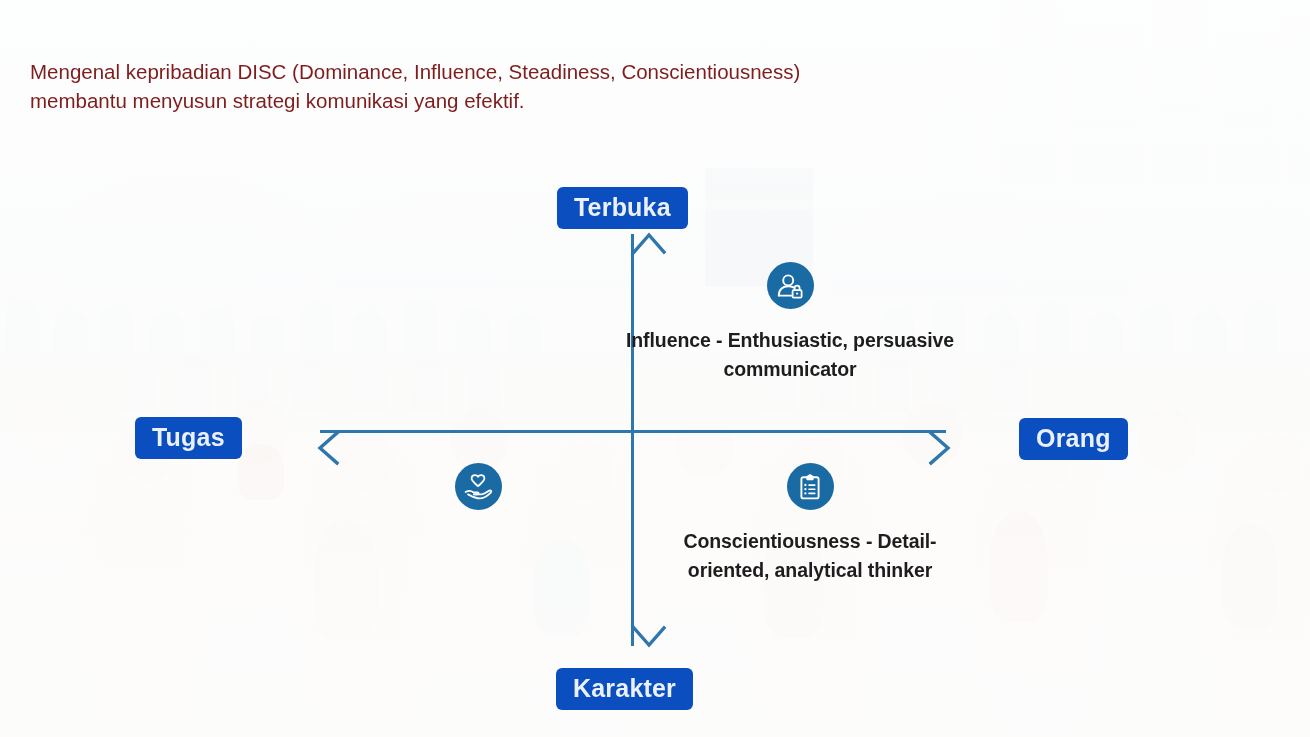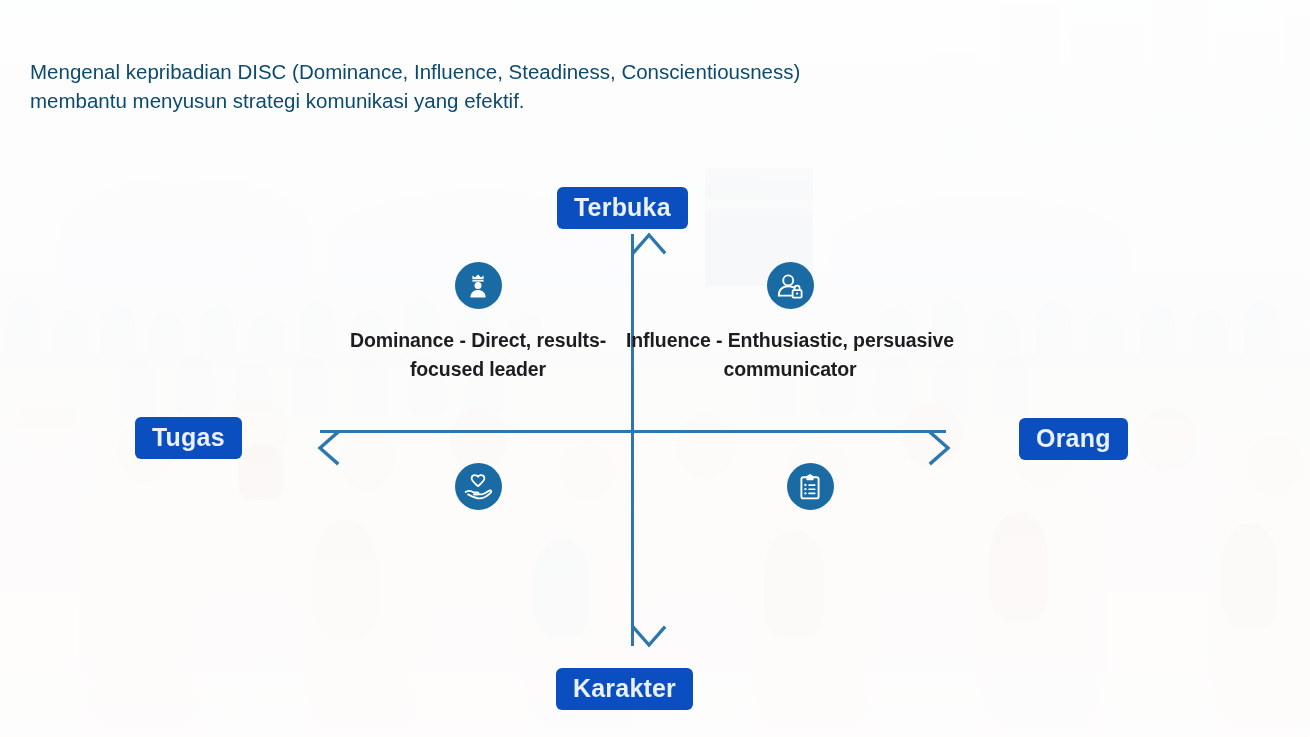--- a/index.html
+++ b/index.html
@@ -89,7 +89,7 @@
     line-height:1.18;
   }
   .subtitle {
-    margin-top:9px; font-size:20.5px; color:#0c4a6e; line-height:1.42;
+    margin-top:9px; font-size:20.5px; color:#7f1d1d; line-height:1.42;
     font-weight:400; max-width:790px;
   }
 

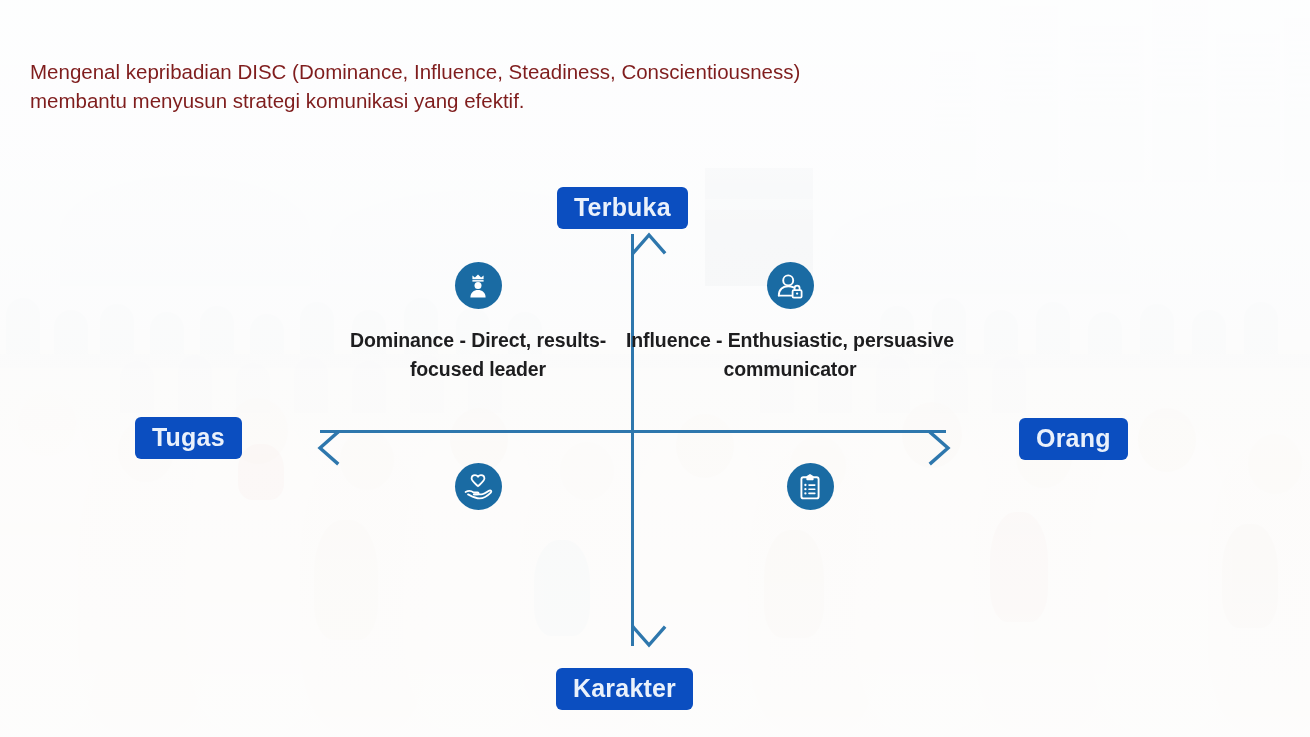--- a/index.html
+++ b/index.html
@@ -290,17 +290,6 @@
   <div class="badge" id="badge-left">Tugas</div>
   <div class="badge" id="badge-right">Orang</div>
 
-  <div class="quad" id="quad-d">
-    <div class="q-icon">
-      <svg width="30" height="30" viewBox="0 0 30 30">
-        <path d="M9.4 8.2 L9.4 4.6 L11.9 6.6 L15 3.4 L18.1 6.6 L20.6 4.6 L20.6 8.2 Z" fill="#fff"></path>
-        <rect x="9.4" y="9.1" width="11.2" height="1.5" fill="#fff"></rect>
-        <circle cx="15" cy="14.6" r="3.5" fill="#fff"></circle>
-        <path d="M7.4 26.5 C7.4 21.6 10.8 19 15 19 C19.2 19 22.6 21.6 22.6 26.5 Z" fill="#fff"></path>
-      </svg>
-    </div>
-    <div class="q-text">Dominance - Direct, results-focused leader</div>
-  </div>
 
   <div class="quad" id="quad-i">
     <div class="q-icon">

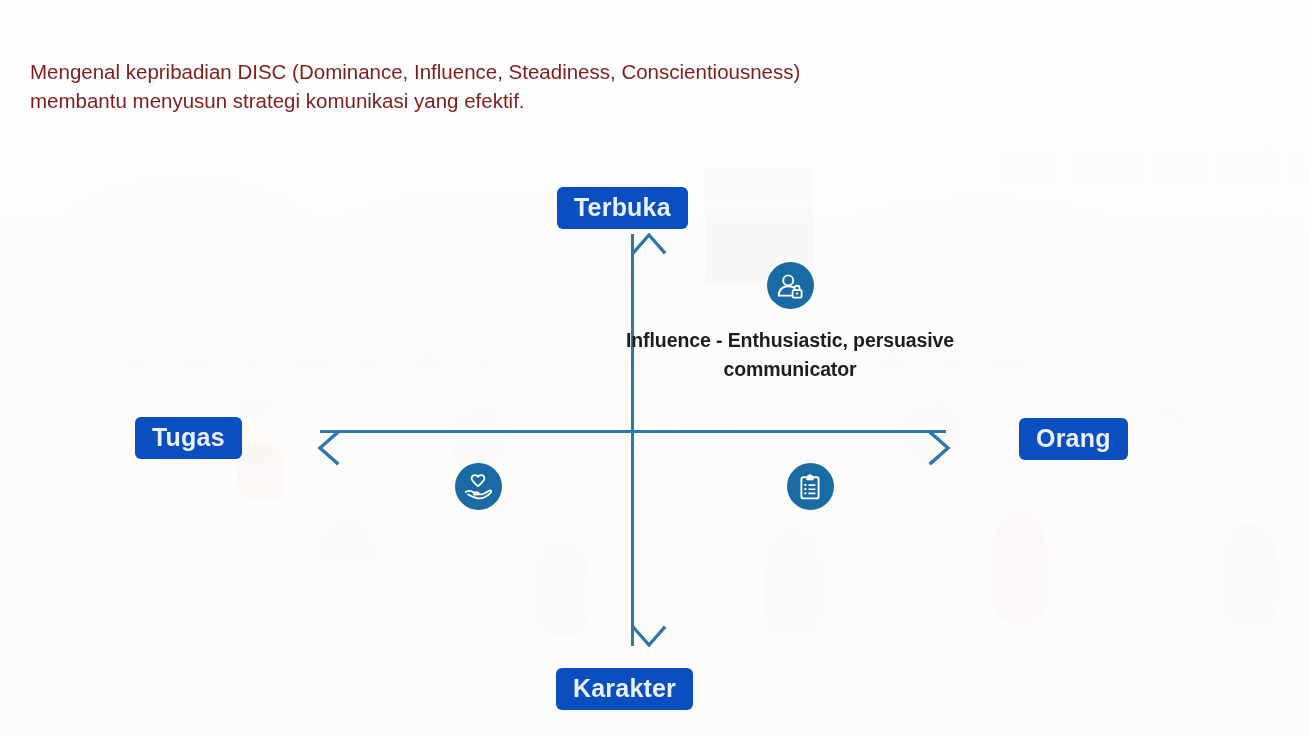--- a/index.html
+++ b/index.html
@@ -329,6 +329,7 @@
         <rect x="13.2" y="20.6" width="7.4" height="1.7" rx="0.8" fill="#fff"></rect>
       </svg>
     </div>
+    <div class="q-text">Conscientiousness - Detail-oriented, analytical thinker</div>
   </div>
 
 </div>

